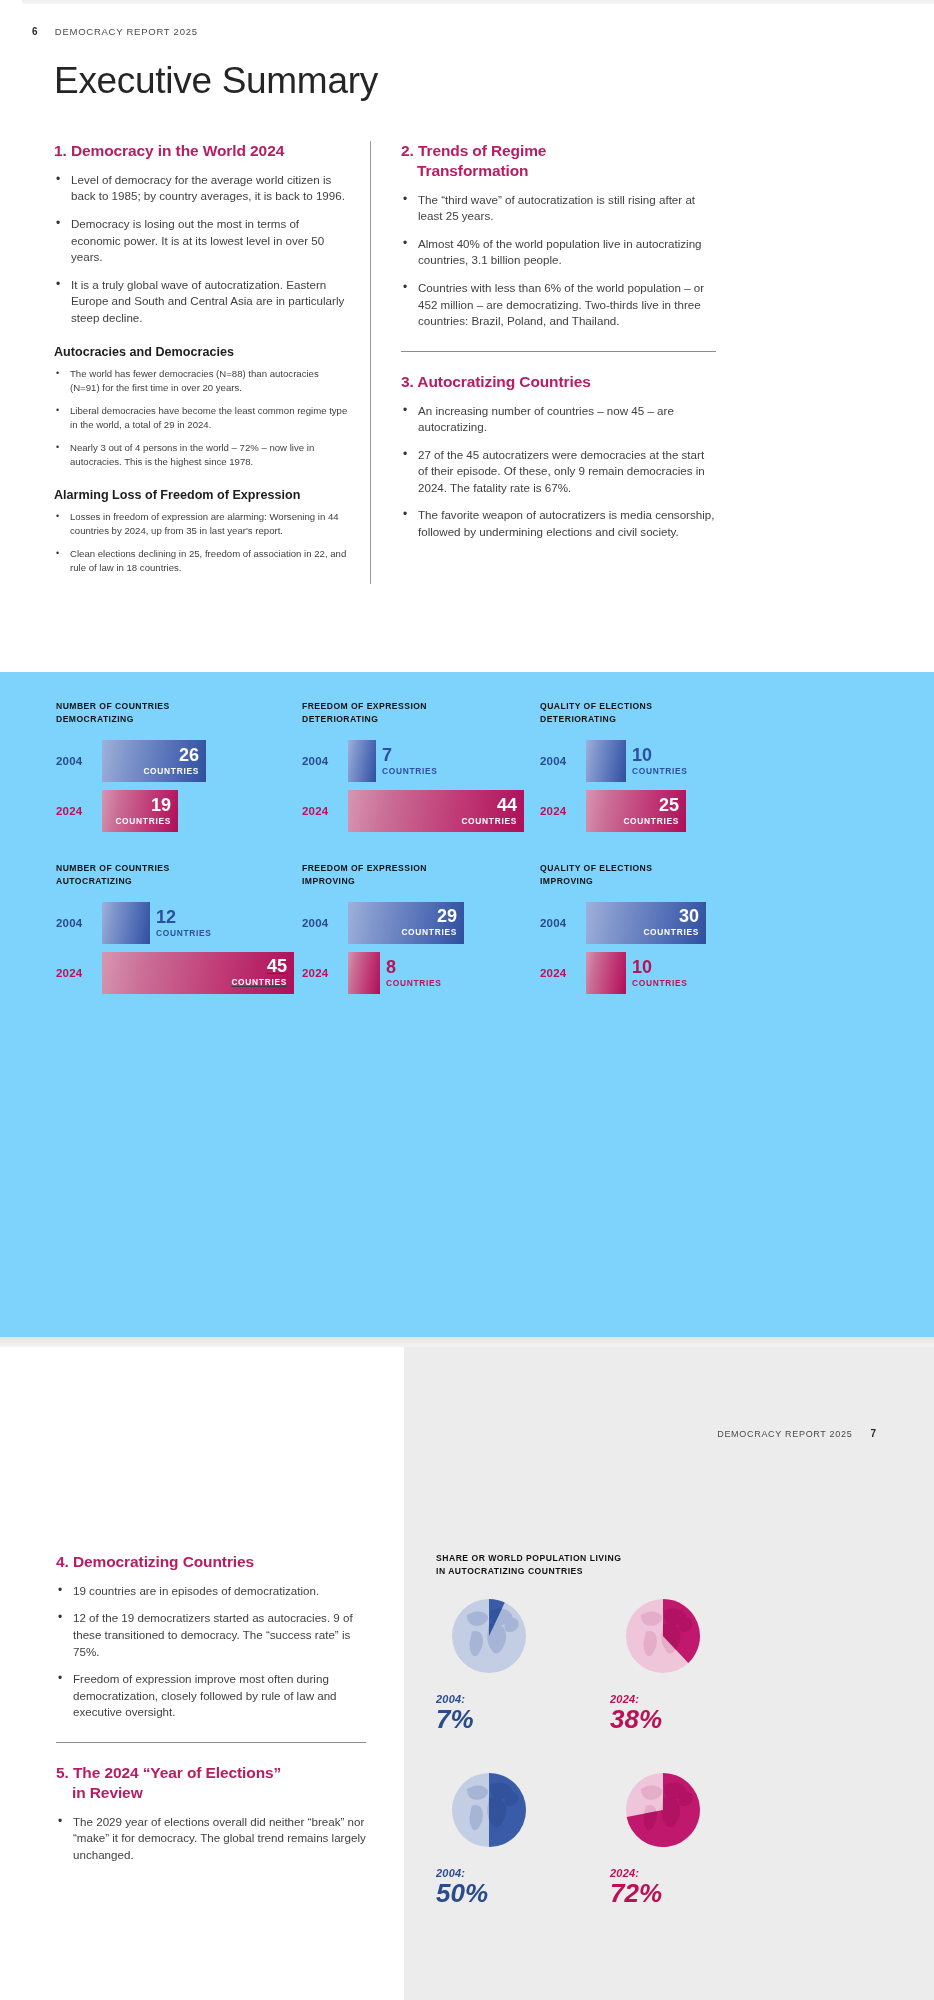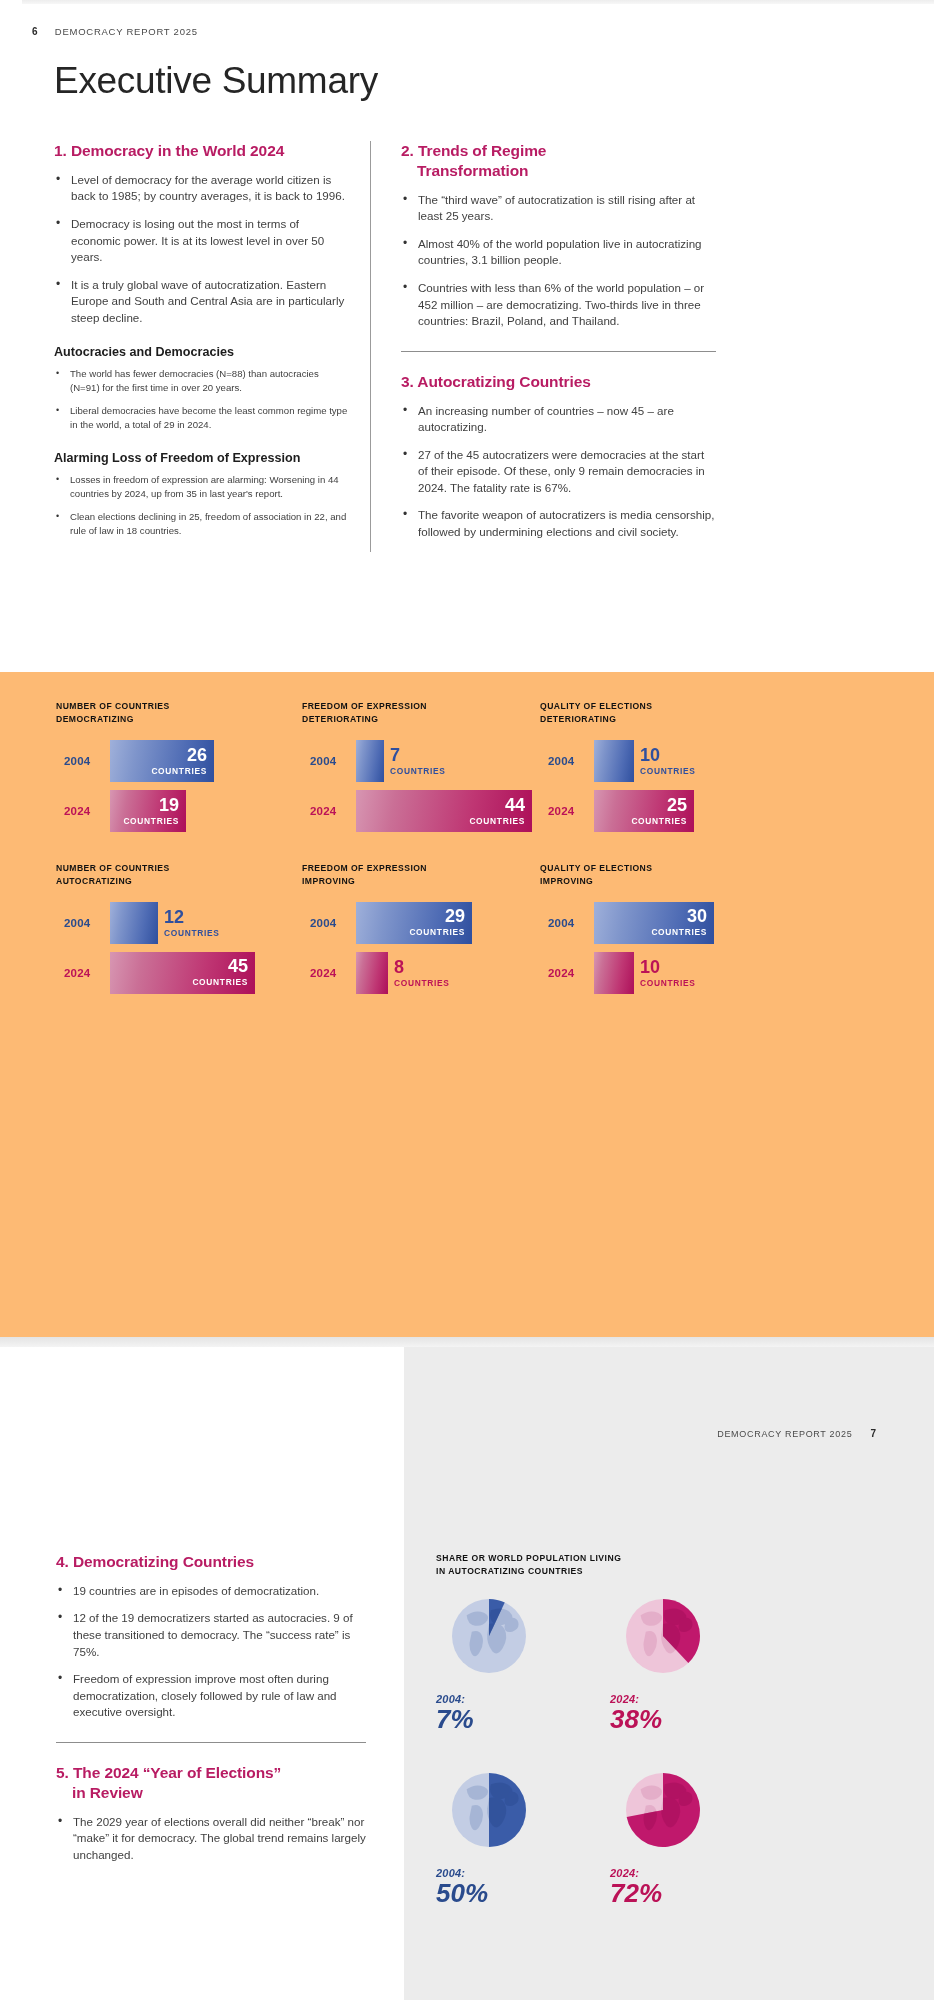--- a/index.html
+++ b/index.html
@@ -120,6 +120,7 @@
       <ul class="bul small">
         <li>The world has fewer democracies (N=88) than autocracies (N=91) for the first time in over 20 years.</li>
         <li>Liberal democracies have become the least common regime type in the world, a total of 29 in 2024.</li>
+        <li>Nearly 3 out of 4 persons in the world – 72% – now live in autocracies. This is the highest since 1978.</li>
       </ul>
 
       <h3 class="sub">Alarming Loss of Freedom of Expression</h3>

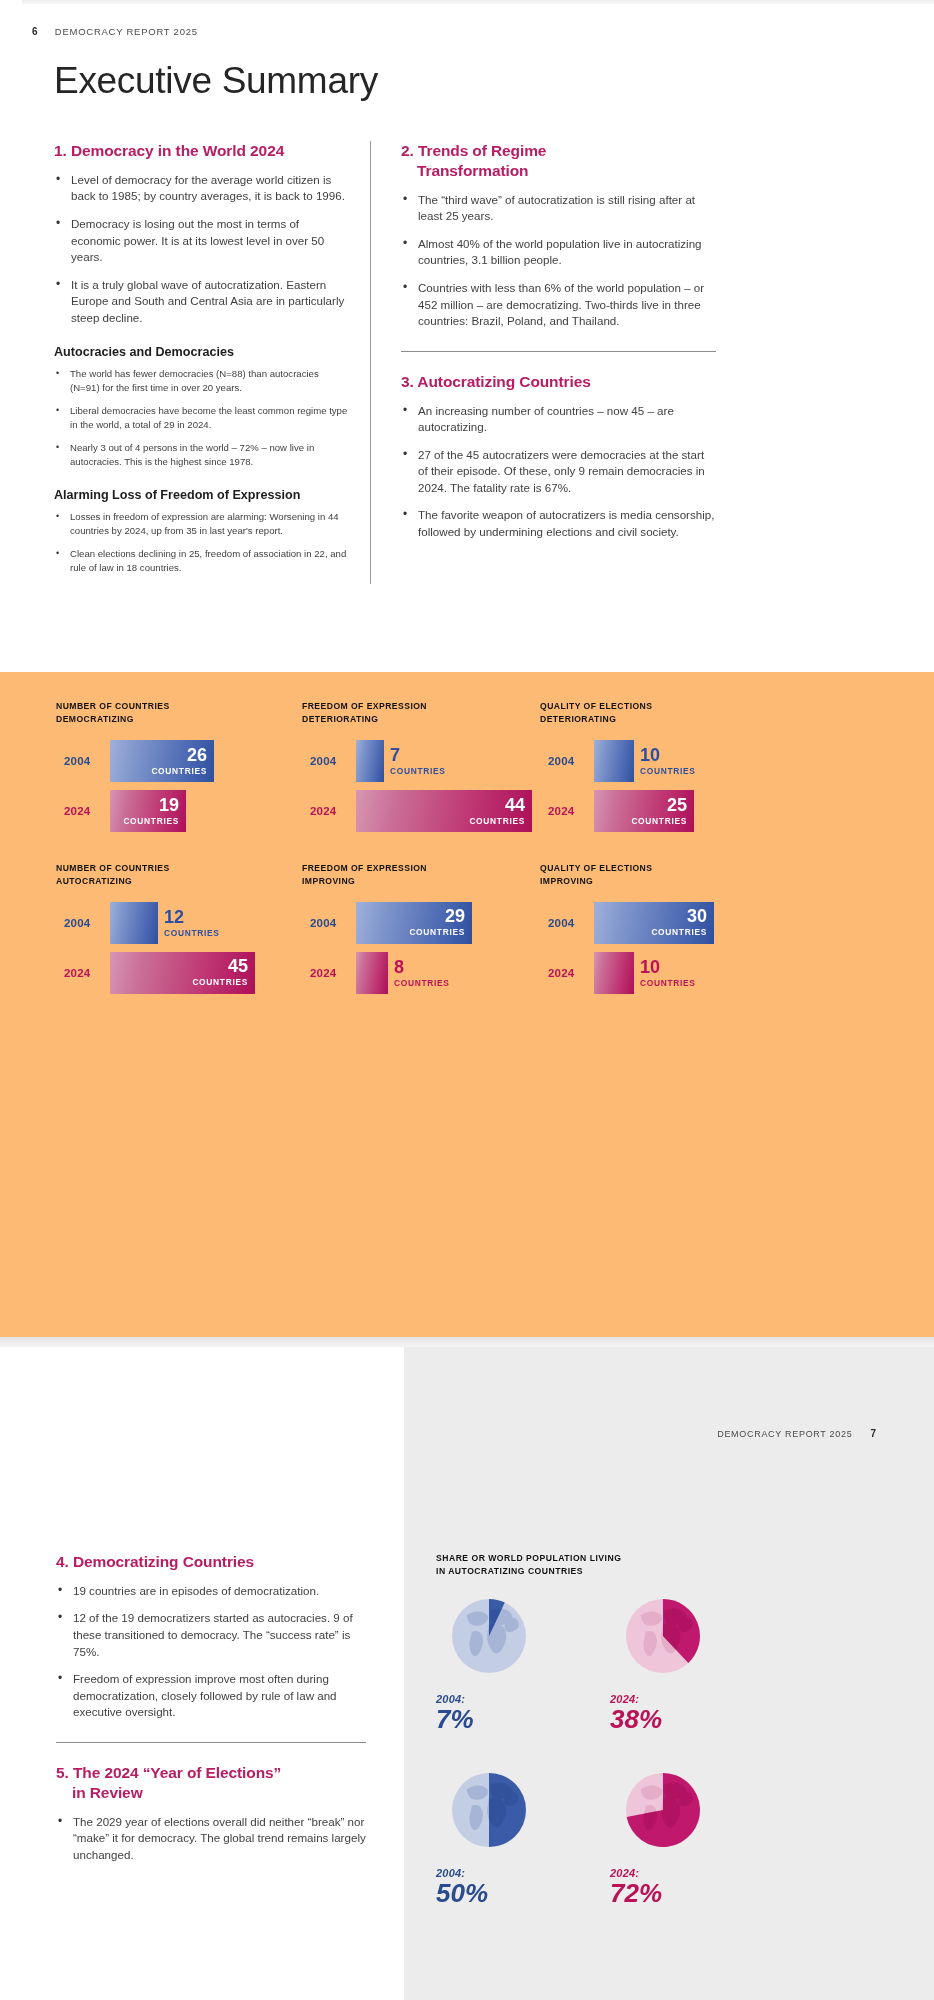--- a/index.html
+++ b/index.html
@@ -43,7 +43,7 @@
   .hrule { height:1px; background:#8d8d8d; margin:21px 0 20px 0; }
 
   
-  .info-band { position:absolute; left:0; top:672px; width:934px; height:665px; background:#fdba74; }
+  .info-band { position:absolute; left:0; top:672px; width:934px; height:665px; background:#7dd3fc; }
   .info-grid { position:absolute; left:56px; top:28px; width:824px;
                display:grid; grid-template-columns:240px 232px 250px; column-gap:6px; row-gap:22px; }
   .bar-block { }

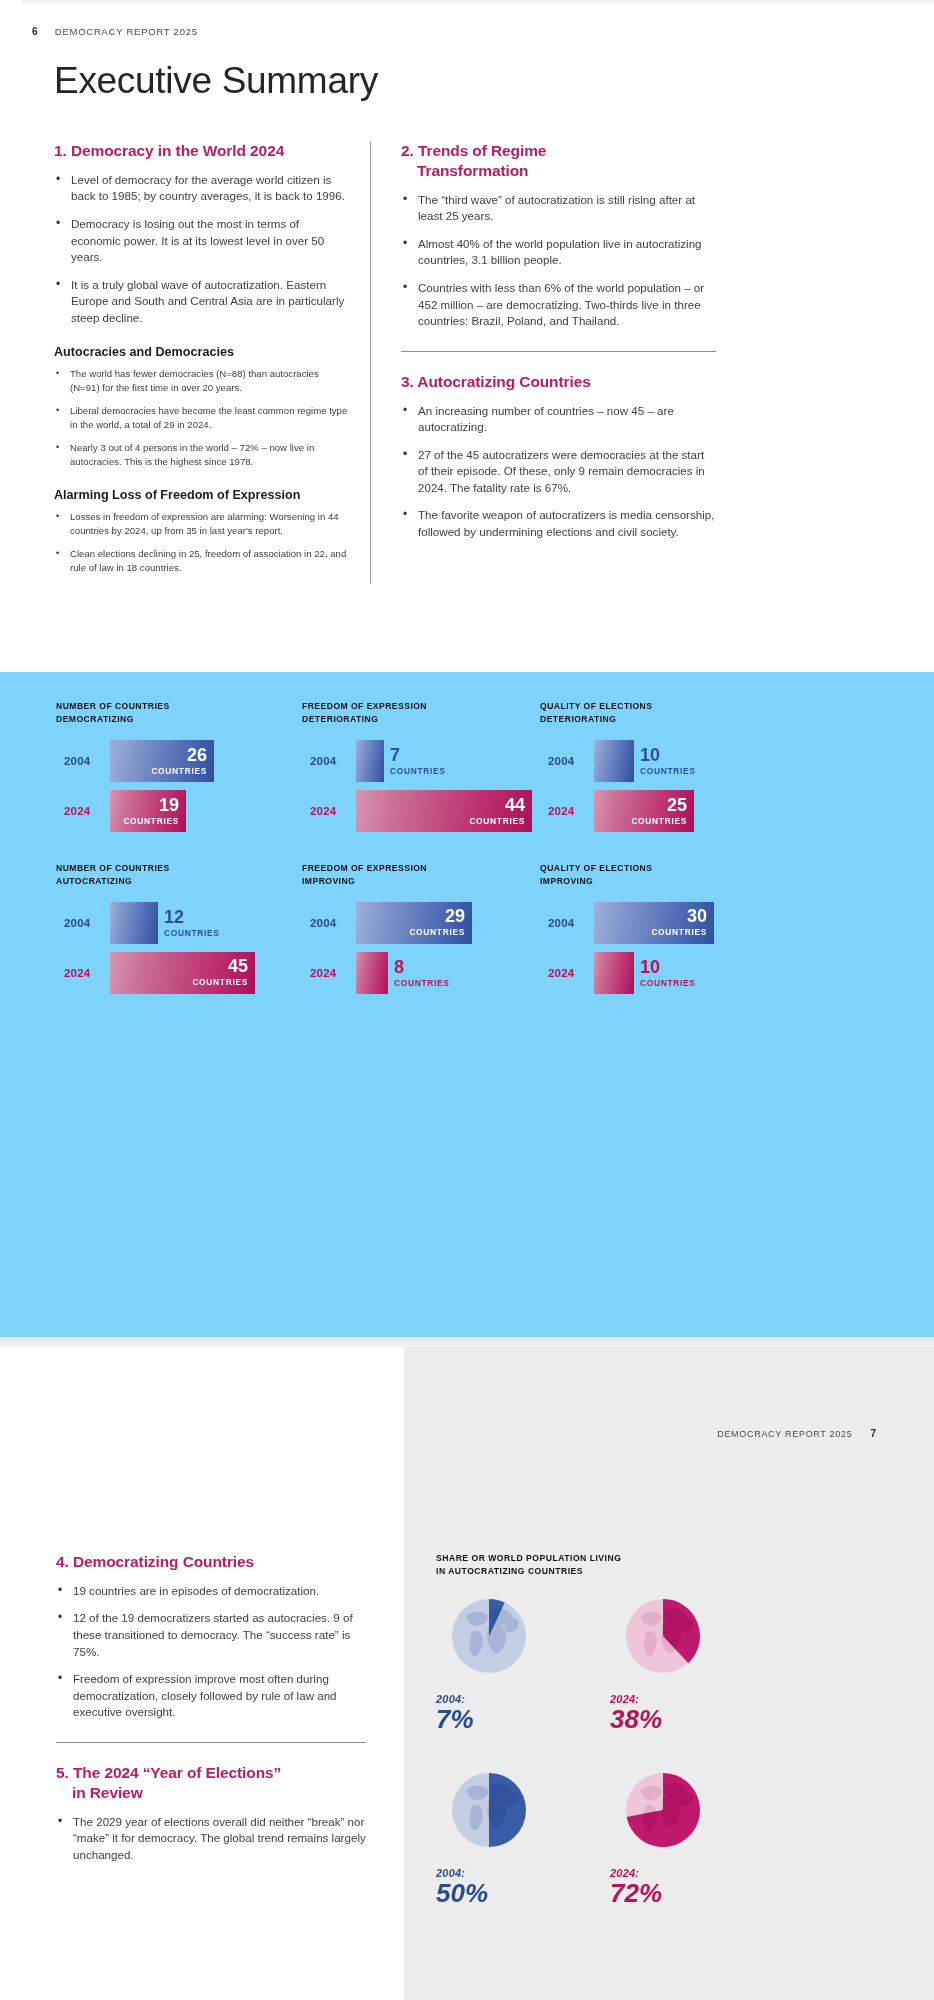--- a/index.html
+++ b/index.html
@@ -49,7 +49,7 @@
   .bar-block { }
   .bar-title { font-size:8.6px; font-weight:bold; color:#111; letter-spacing:.45px;
                line-height:1.5; margin-bottom:14px; text-transform:uppercase; }
-  .bar-row { display:flex; align-items:center; height:42px; margin-bottom:8px;margin-left:8px; }
+  .bar-row { display:flex; align-items:center; height:42px; margin-bottom:8px; }
   .bar-year { width:46px; font-size:11.5px; font-weight:bold; letter-spacing:.2px; text-align:left; }
   .bar-year.y04 { color:#2a4b8d; }
   .bar-year.y24 { color:#bb1257; }

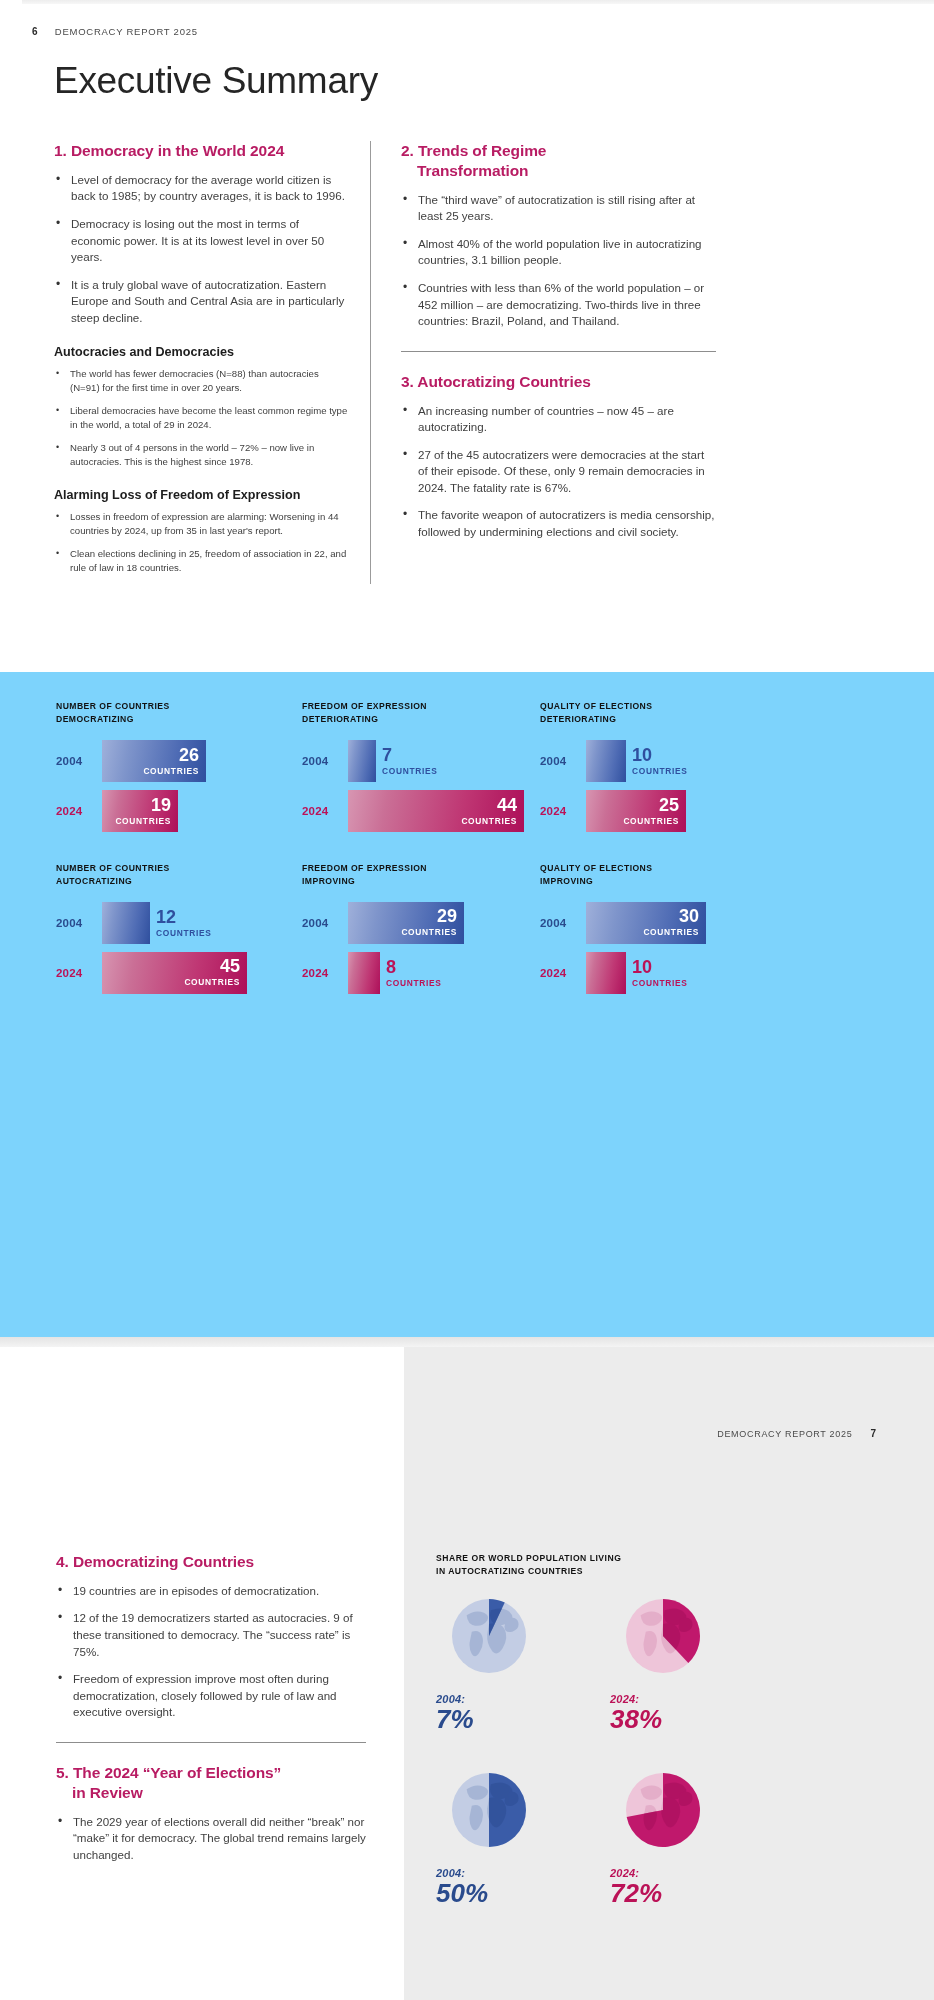--- a/index.html
+++ b/index.html
@@ -248,7 +248,7 @@
           <div class="bar-row">
             <div class="bar-year y24">2024</div>
             <div class="bar-wrap">
-              <div class="bar red inside" style="width: 145px;">
+              <div class="bar red inside" style="width: 192px; text-decoration: underline;">
                 <div class="num">45</div>
                 <div class="lbl">COUNTRIES</div>
               </div>

